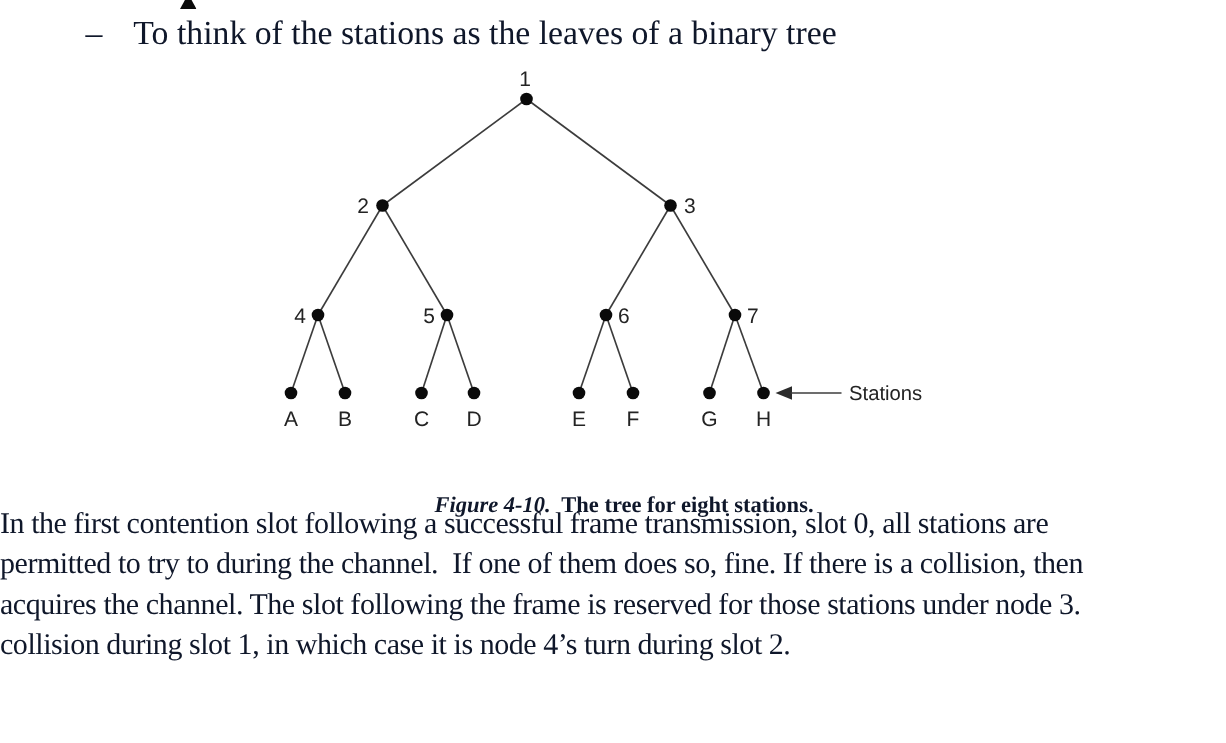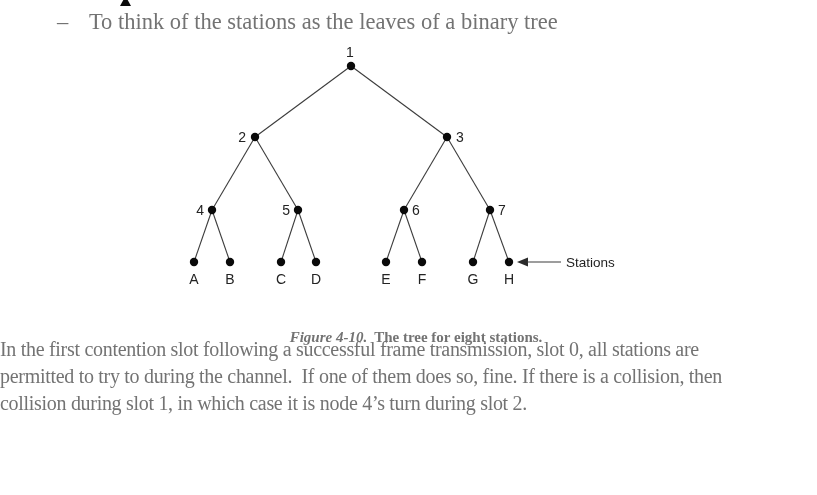--- a/index.html
+++ b/index.html
@@ -10,7 +10,7 @@
     overflow: hidden;
     background: #ffffff;
     font-family: "Liberation Serif", serif;
-    color: #737373;
+    color: #0f172a;
   }
   
   .heading-fragment {

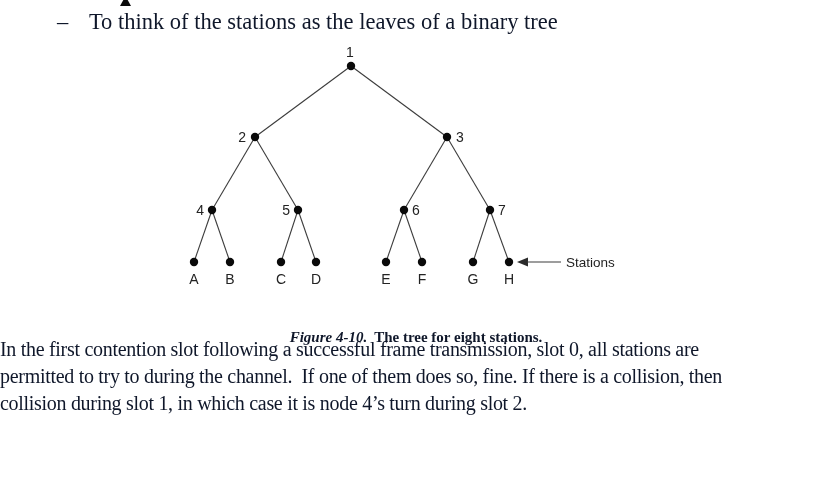--- a/index.html
+++ b/index.html
@@ -147,6 +147,7 @@
   <div class="body-text">
     <div class="tline">In the first contention slot following a successful frame transmission, slot 0, all stations are</div>
     <div class="tline">permitted to try to during the channel.  If one of them does so, fine. If there is a collision, then</div>
+    <div class="tline">acquires the channel. The slot following the frame is reserved for those stations under node 3.</div>
     <div class="tline">collision during slot 1, in which case it is node 4’s turn during slot 2.</div>
   </div>
 

